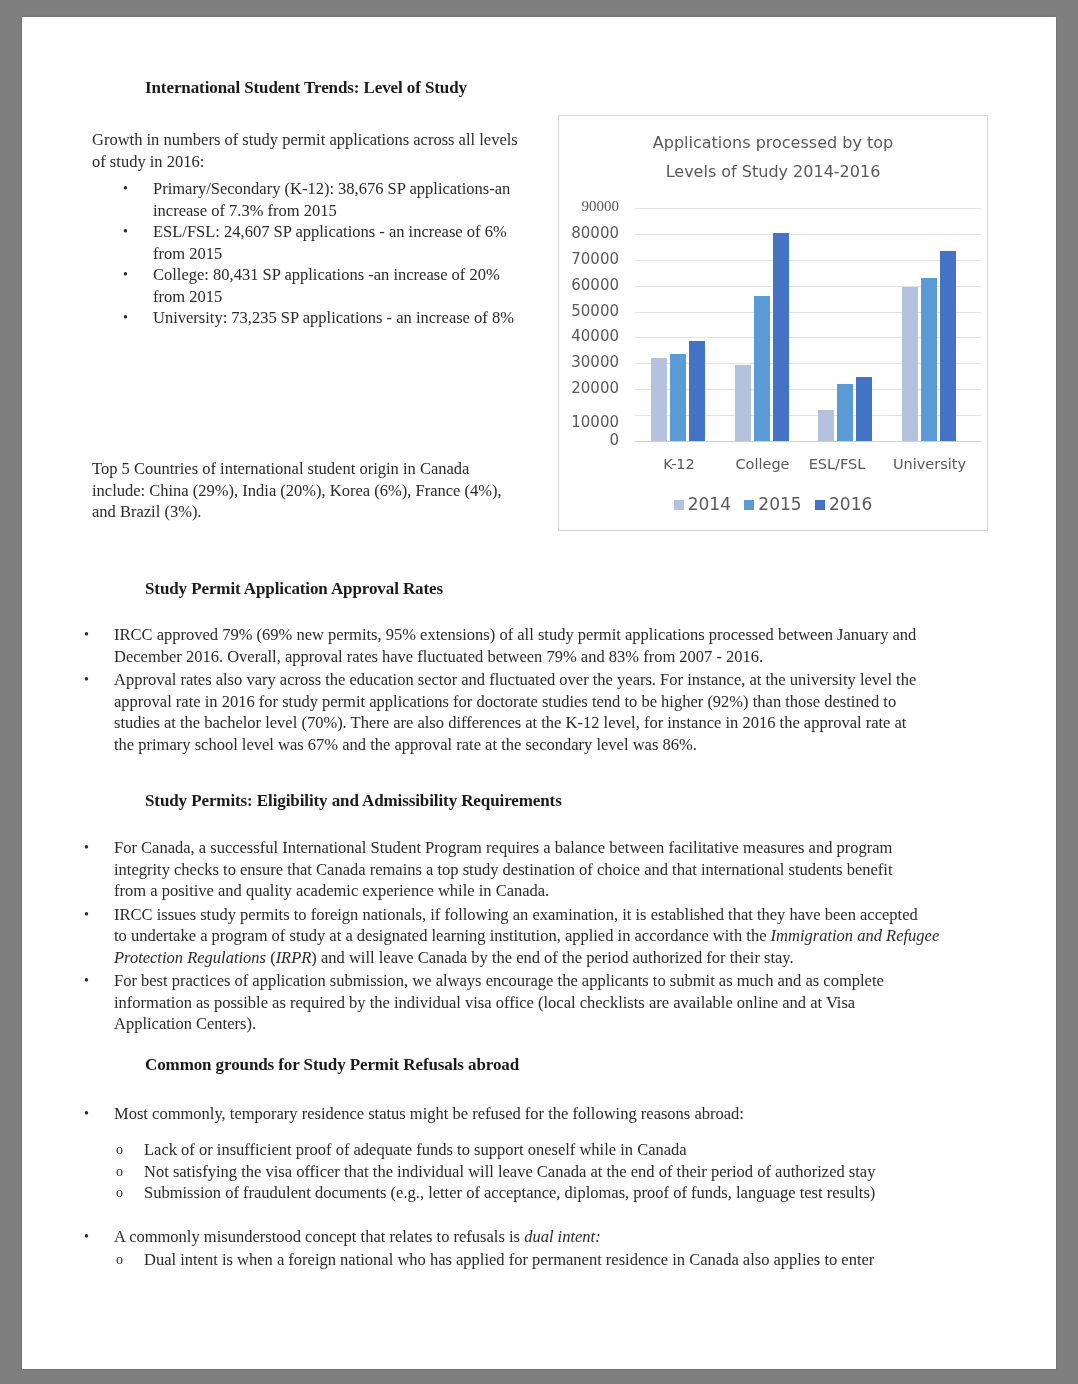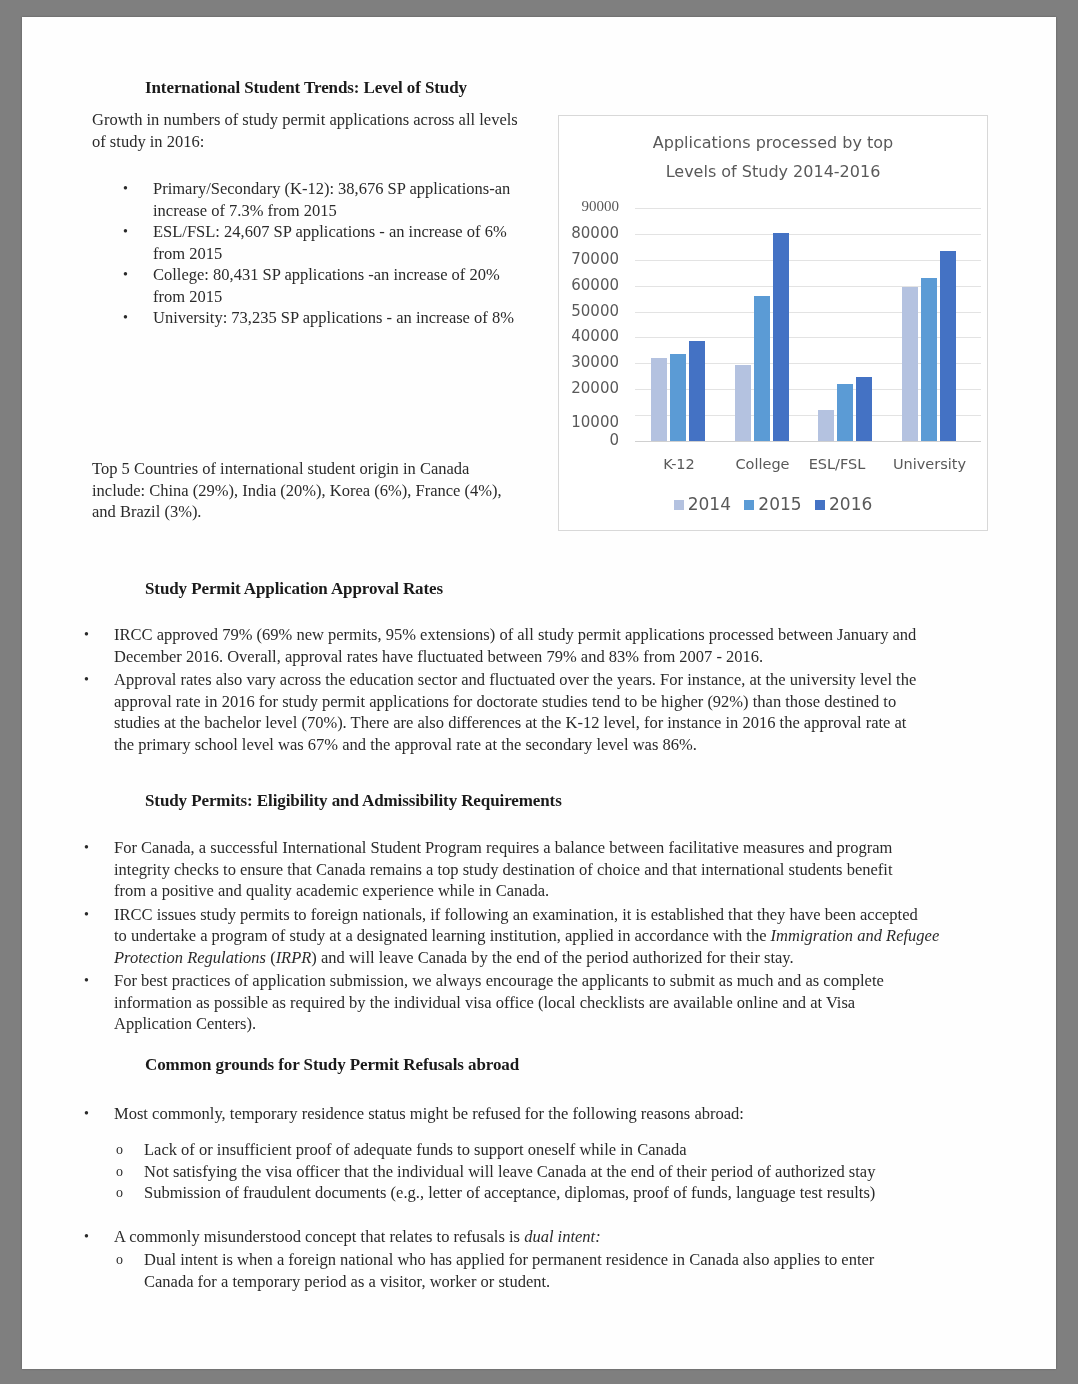--- a/index.html
+++ b/index.html
@@ -29,7 +29,7 @@
 
   <h2 class="abs" style="left:123px; top:61px;">International Student Trends: Level of Study</h2>
 
-  <div class="abs p" style="left:70px; top:92px; width:440px;">
+  <div class="abs p" style="left:70px; top:112px; width:440px;">
     <div>Growth in numbers of study permit applications across all levels of study in 2016:</div>
   </div>
 

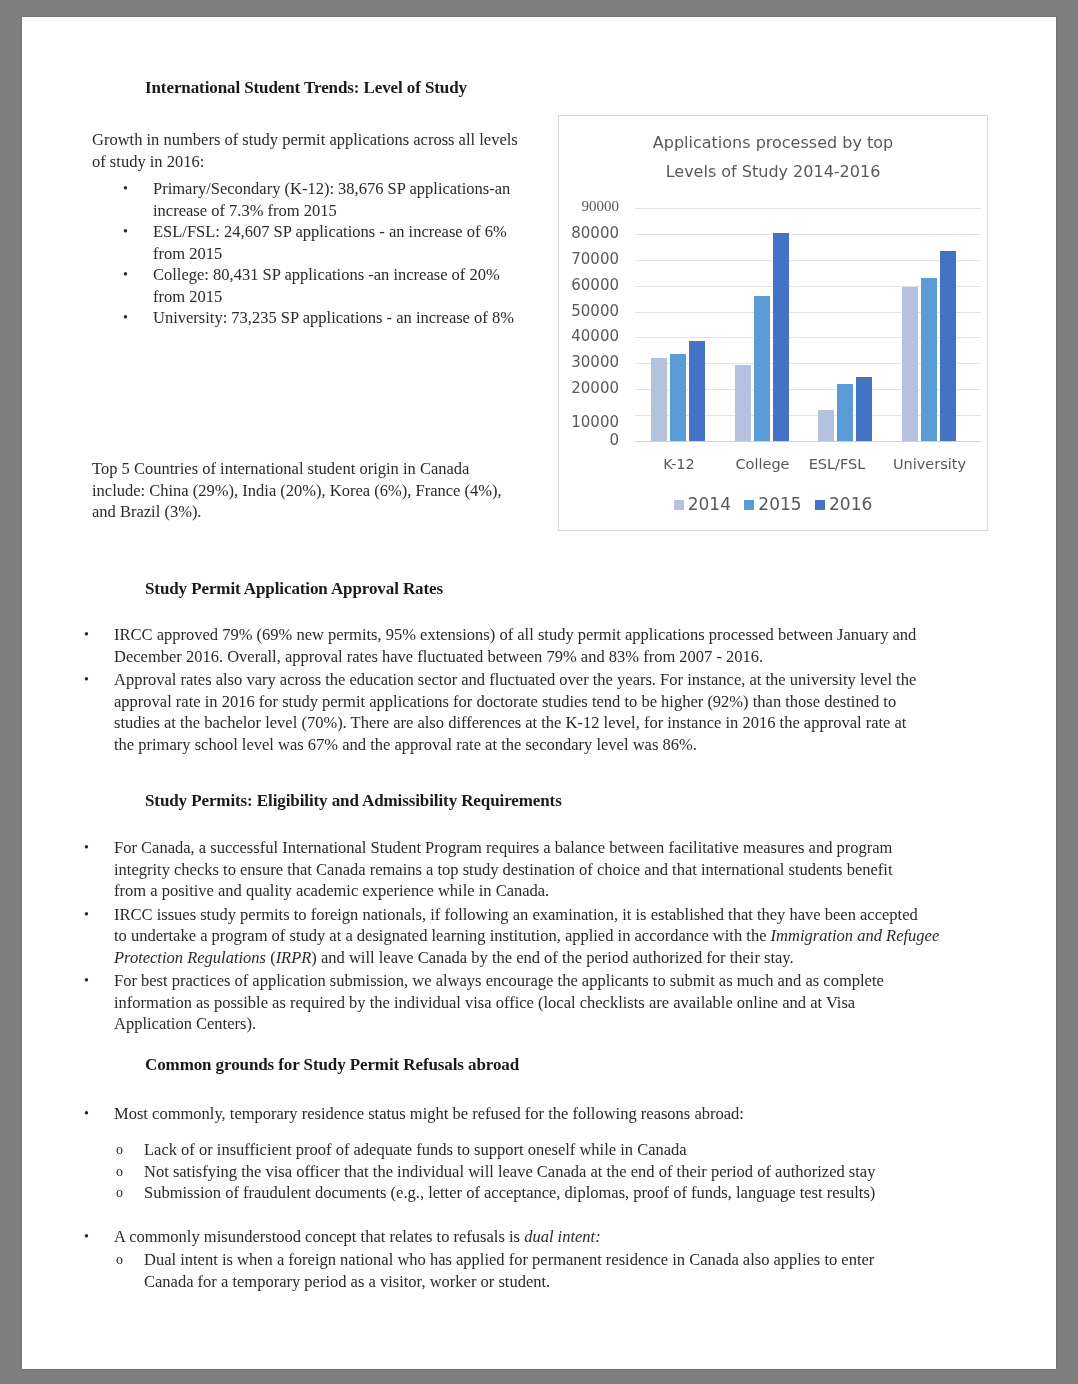--- a/index.html
+++ b/index.html
@@ -185,7 +185,6 @@
     <li>
         <span class="b" style="left:-28px;">o</span>
       <div>Dual intent  is when a foreign national who has applied for permanent residence in Canada also applies to enter</div>
-      <div>Canada for a temporary period as a visitor,  worker or student.</div>
     </li>
   </ul>
 </div>

